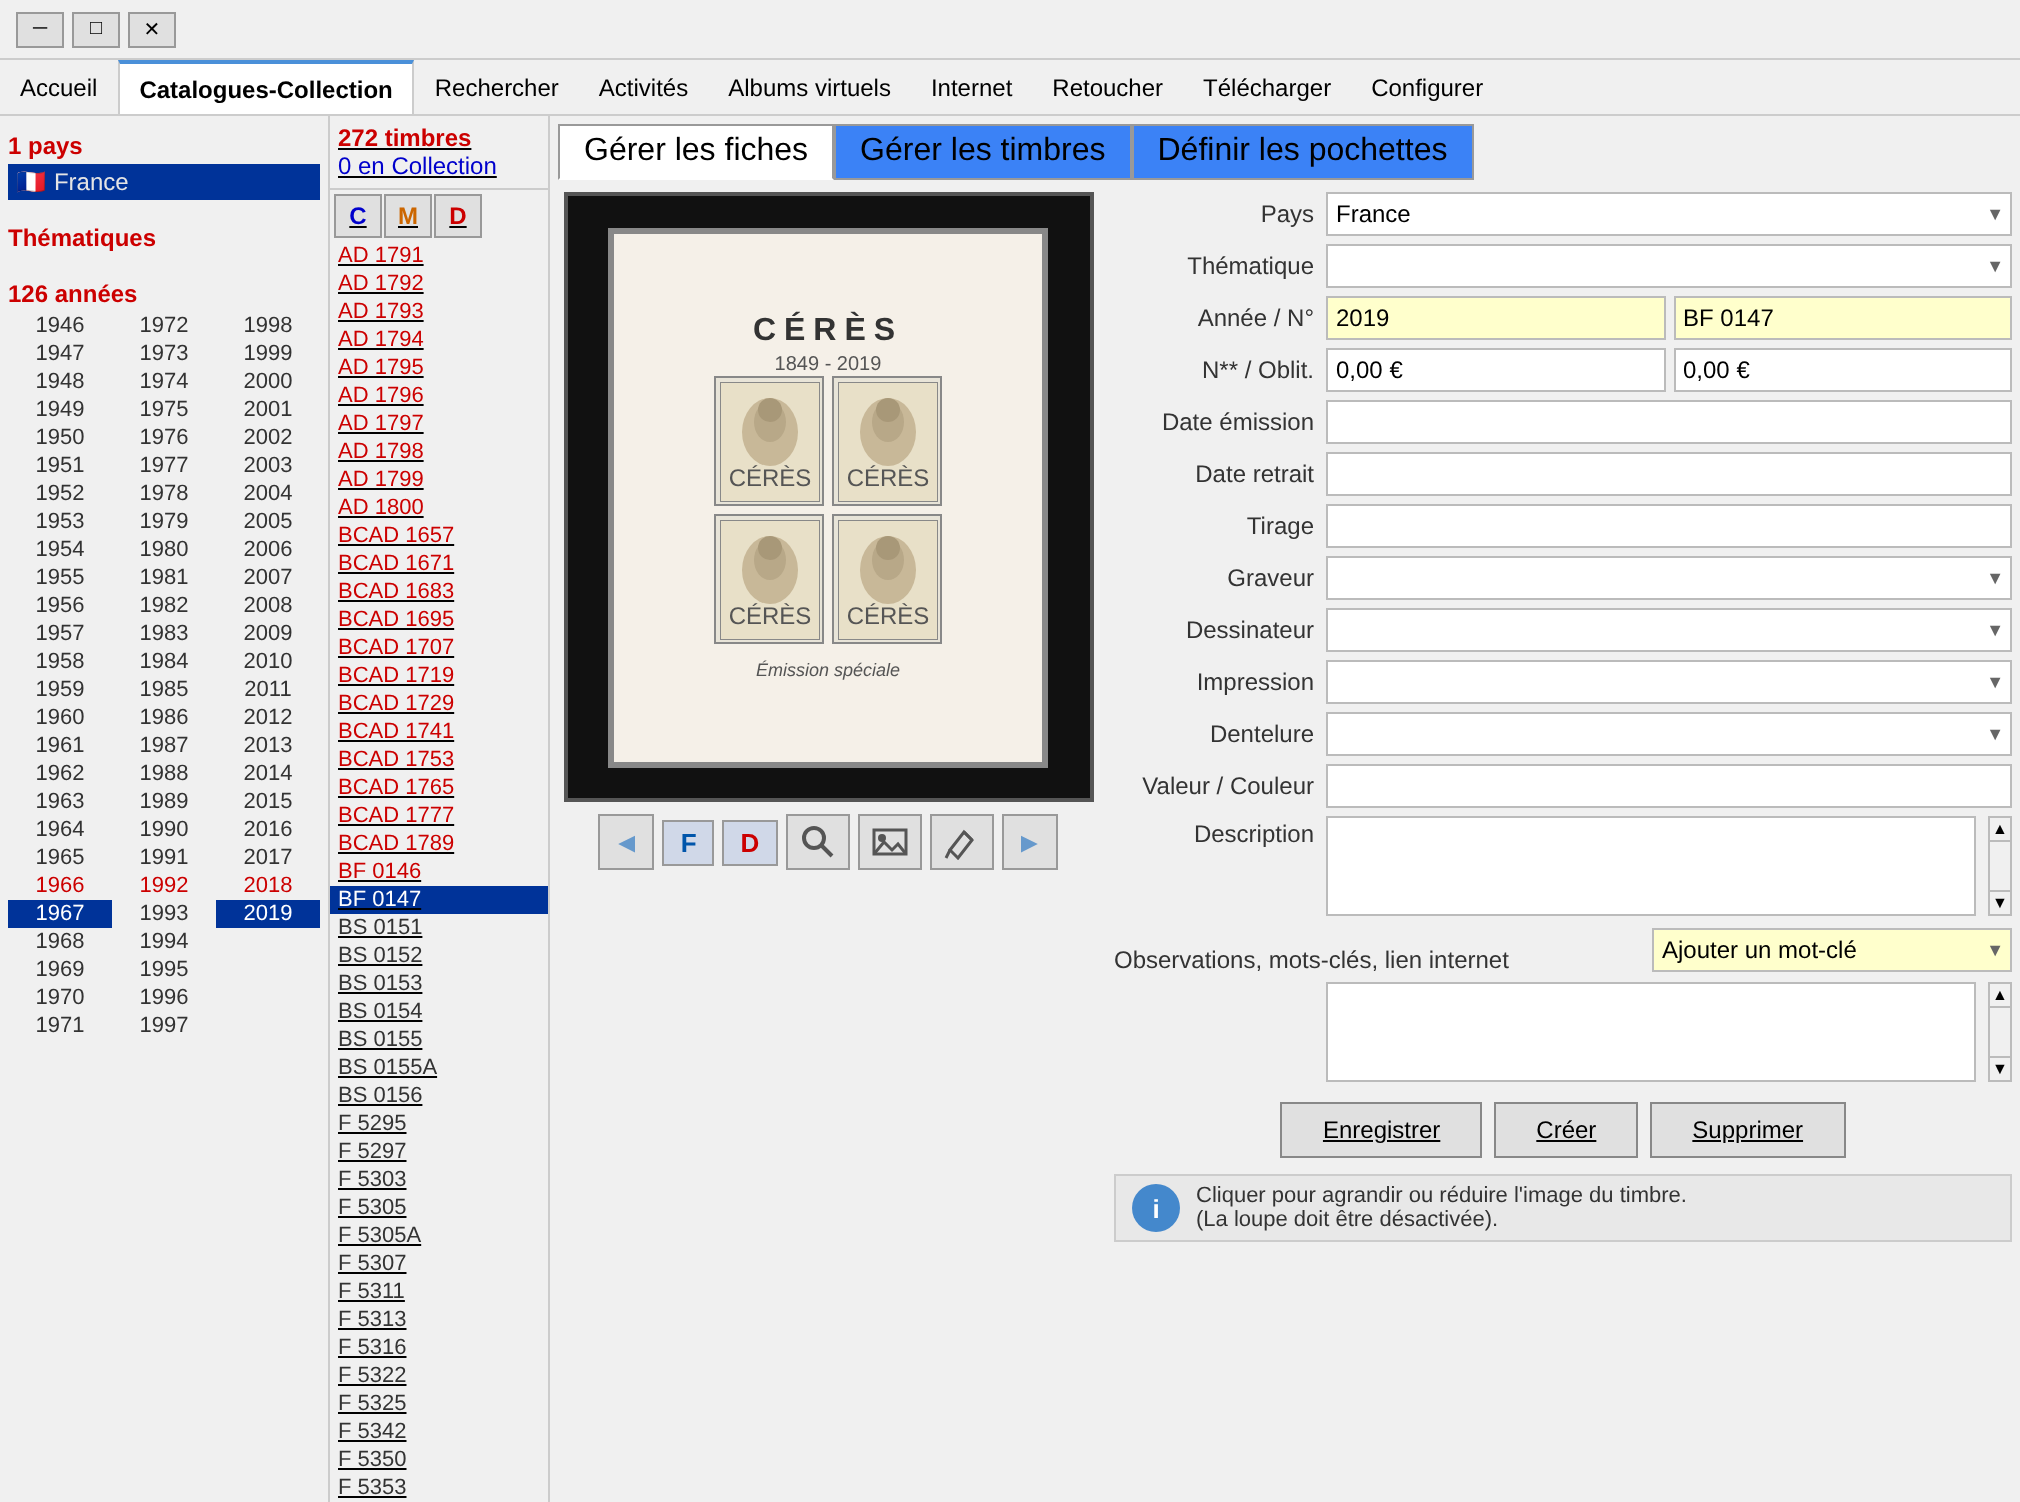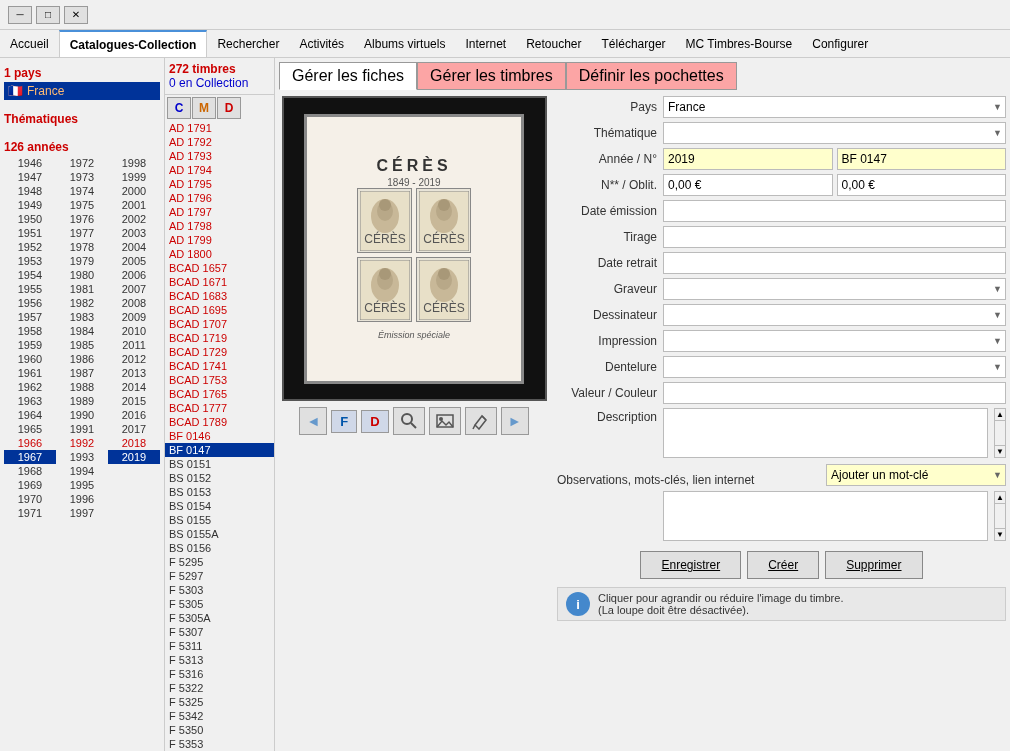--- a/index.html
+++ b/index.html
@@ -127,7 +127,6 @@
   <div class="menubar-item">Internet</div>
   <div class="menubar-item">Retoucher</div>
   <div class="menubar-item">Télécharger</div>
-  <div class="menubar-item">MC Timbres-Bourse</div>
   <div class="menubar-item">Configurer</div>
 </div>
 

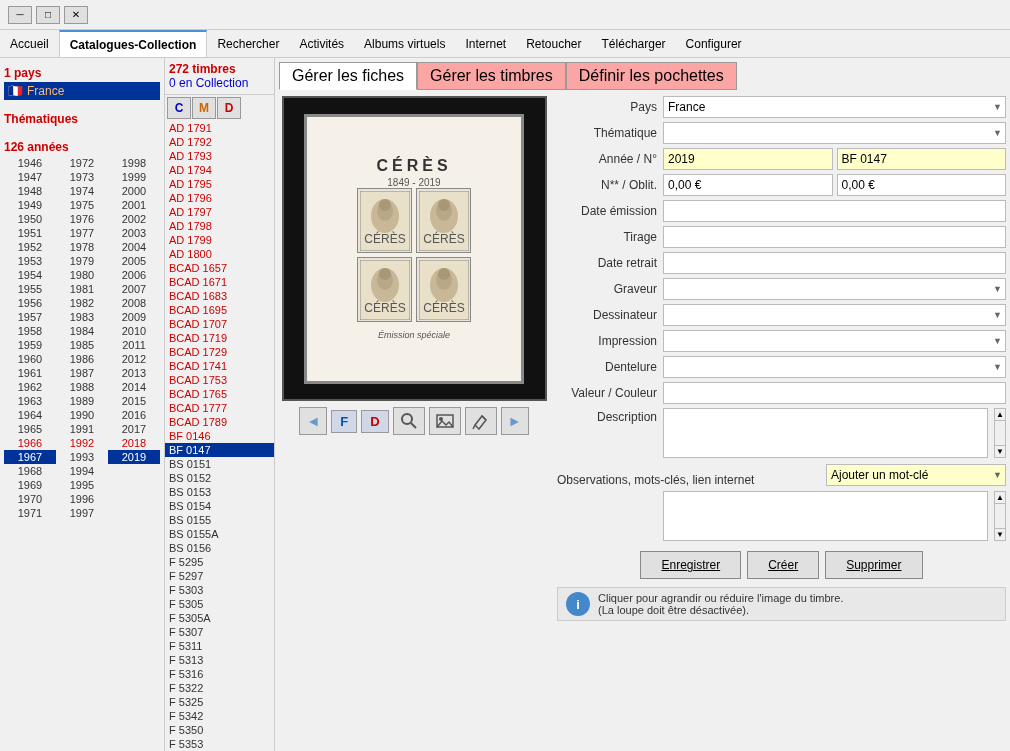--- a/index.html
+++ b/index.html
@@ -33,7 +33,7 @@
     .year-item.red { color: #cc0000; }
     
     
-    .list-panel { width: 110px; background: #f0f0f0; border-right: 1px solid #ccc; display: flex; flex-direction: column; }
+    .list-panel { width: 110px; background: #f0f0f0; border-right: 1px solid #ccc; display: flex; flex-direction: column; text-decoration: underline; }
     
     .list-header { display: flex; align-items: center; justify-content: space-between; padding: 4px; border-bottom: 1px solid #ccc; background: #f0f0f0; }
     .count-red { color: #cc0000; font-weight: bold; }

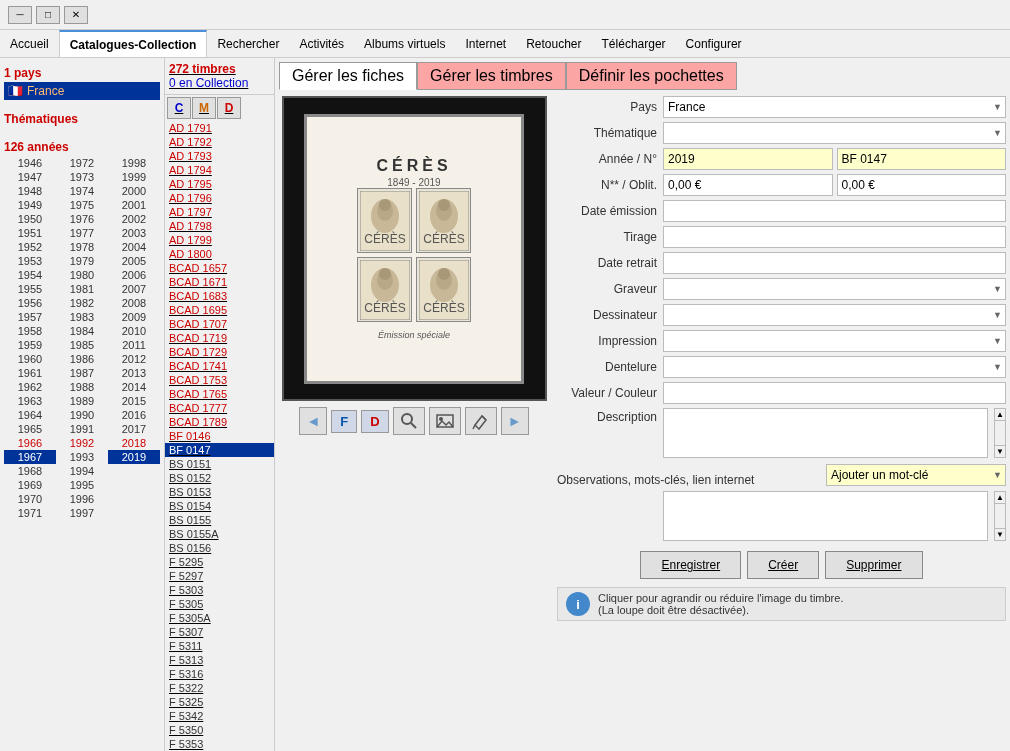--- a/index.html
+++ b/index.html
@@ -55,7 +55,7 @@
     .tab-bar { display: flex; gap: 0; margin-bottom: 6px; }
     .tab { padding: 4px 12px; border: 1px solid #999; background: #e0e0e0; cursor: pointer; font-size: 16px; }
     .tab.active { background: white; border-bottom: 1px solid white; font-weight: normal; }
-    .tab:not(.active) { background: #fca5a5; }
+    .tab:not(.active) { background: #3b82f6; }
     
     
     .content-area { display: flex; gap: 8px; flex: 1; }

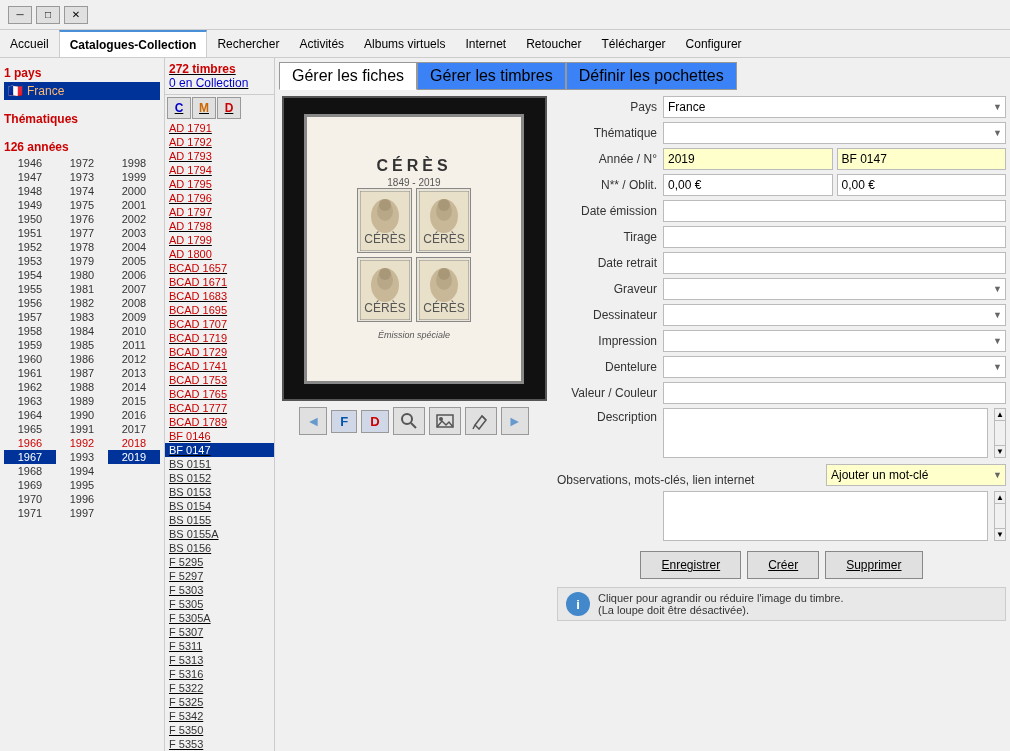--- a/index.html
+++ b/index.html
@@ -22,7 +22,7 @@
     .left-panel { width: 165px; background: #f0f0f0; border-right: 1px solid #ccc; display: flex; flex-direction: column; padding: 4px; }
     
     .section-header { font-weight: bold; color: #cc0000; font-size: 12px; margin-bottom: 2px; margin-top: 4px; }
-    .country-item { background: #003399; color: #fdba74; padding: 2px 4px; font-size: 12px; cursor: pointer; }
+    .country-item { background: #003399; color: #e5e5e5; padding: 2px 4px; font-size: 12px; cursor: pointer; }
     
     .thematics-section { margin-top: 8px; }
     

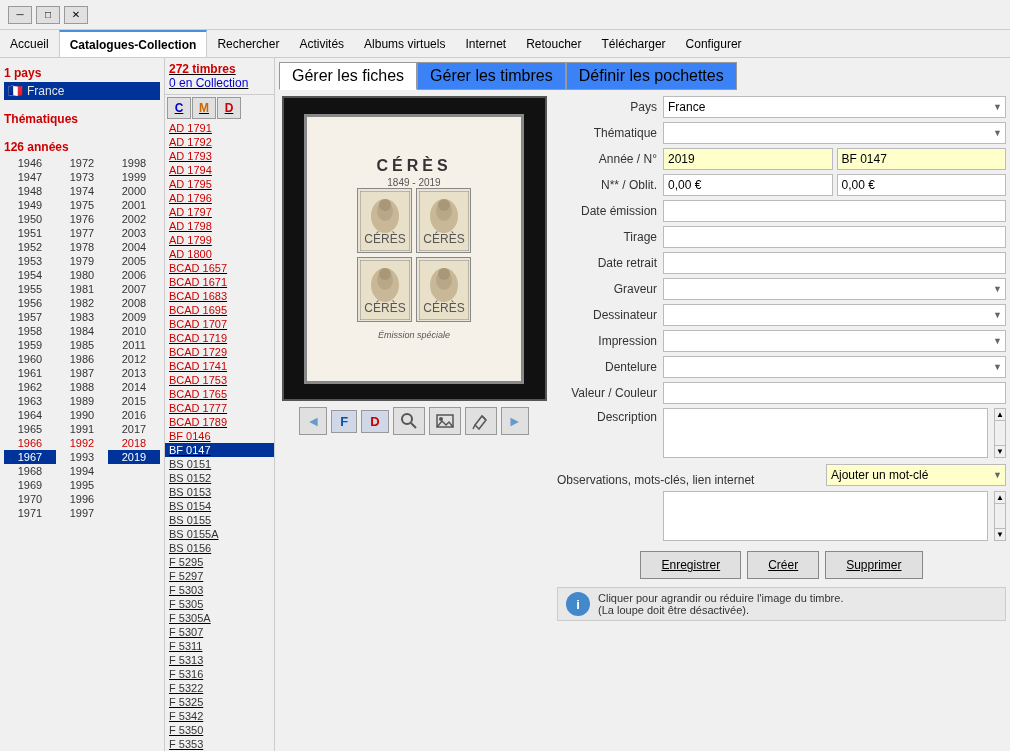--- a/index.html
+++ b/index.html
@@ -416,12 +416,12 @@
         </div>
 
         <div class="form-row">
+          <div class="form-label">Date retrait</div>
+          <input type="text" class="form-input" style="">
+        </div>
+
+        <div class="form-row">
           <div class="form-label">Tirage</div>
-          <input type="text" class="form-input" style="">
-        </div>
-
-        <div class="form-row">
-          <div class="form-label">Date retrait</div>
           <input type="text" class="form-input" style="">
         </div>
 

